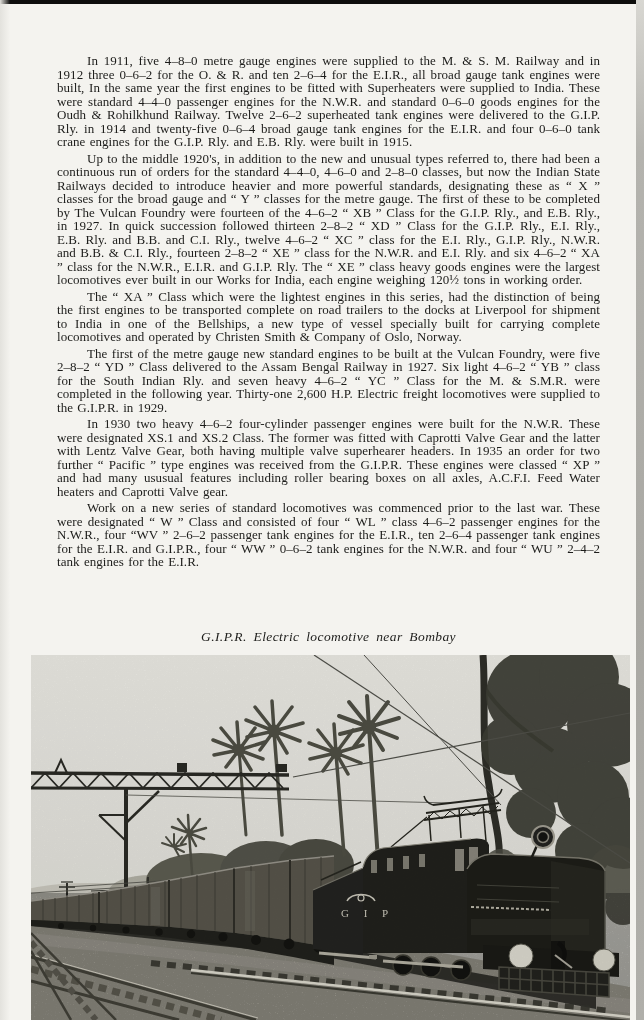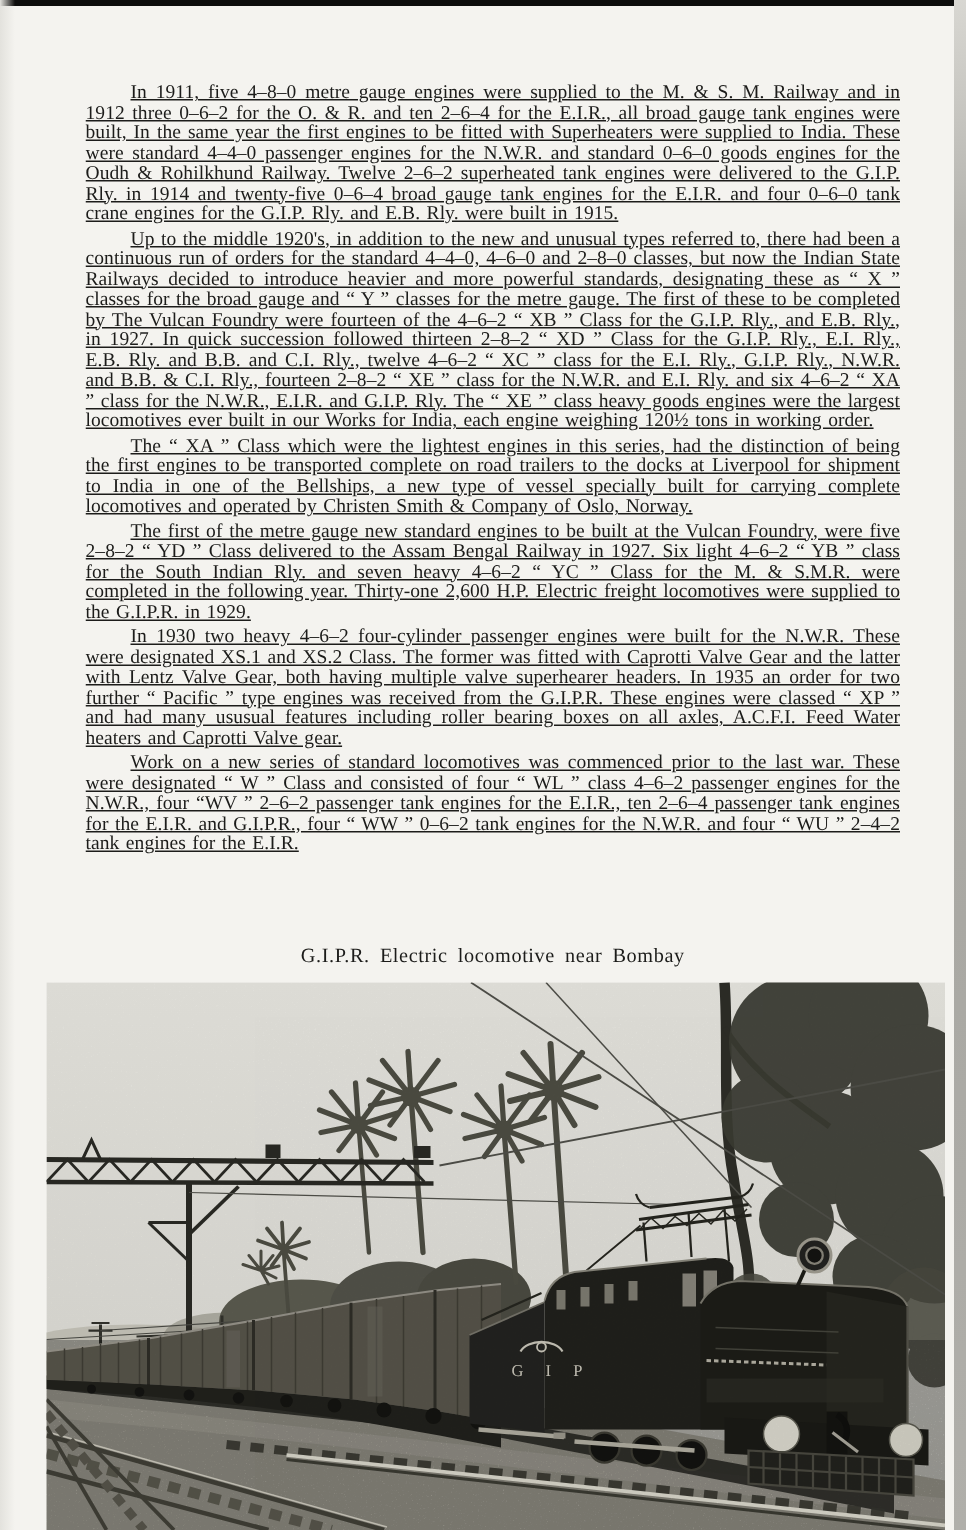--- a/index.html
+++ b/index.html
@@ -19,7 +19,7 @@
     font-size:13px;line-height:13.5px;text-align:justify;
     word-spacing:1px;letter-spacing:0.05px;
   }
-  .article p{margin:0 0 3px 0;text-indent:30px;text-decoration:underline;}
+  .article p{margin:0 0 3px 0;text-indent:30px;}
   .caption{
     position:absolute;top:629px;left:57px;width:543px;
     text-align:center;font-size:13.5px;letter-spacing:.4px;word-spacing:3px;

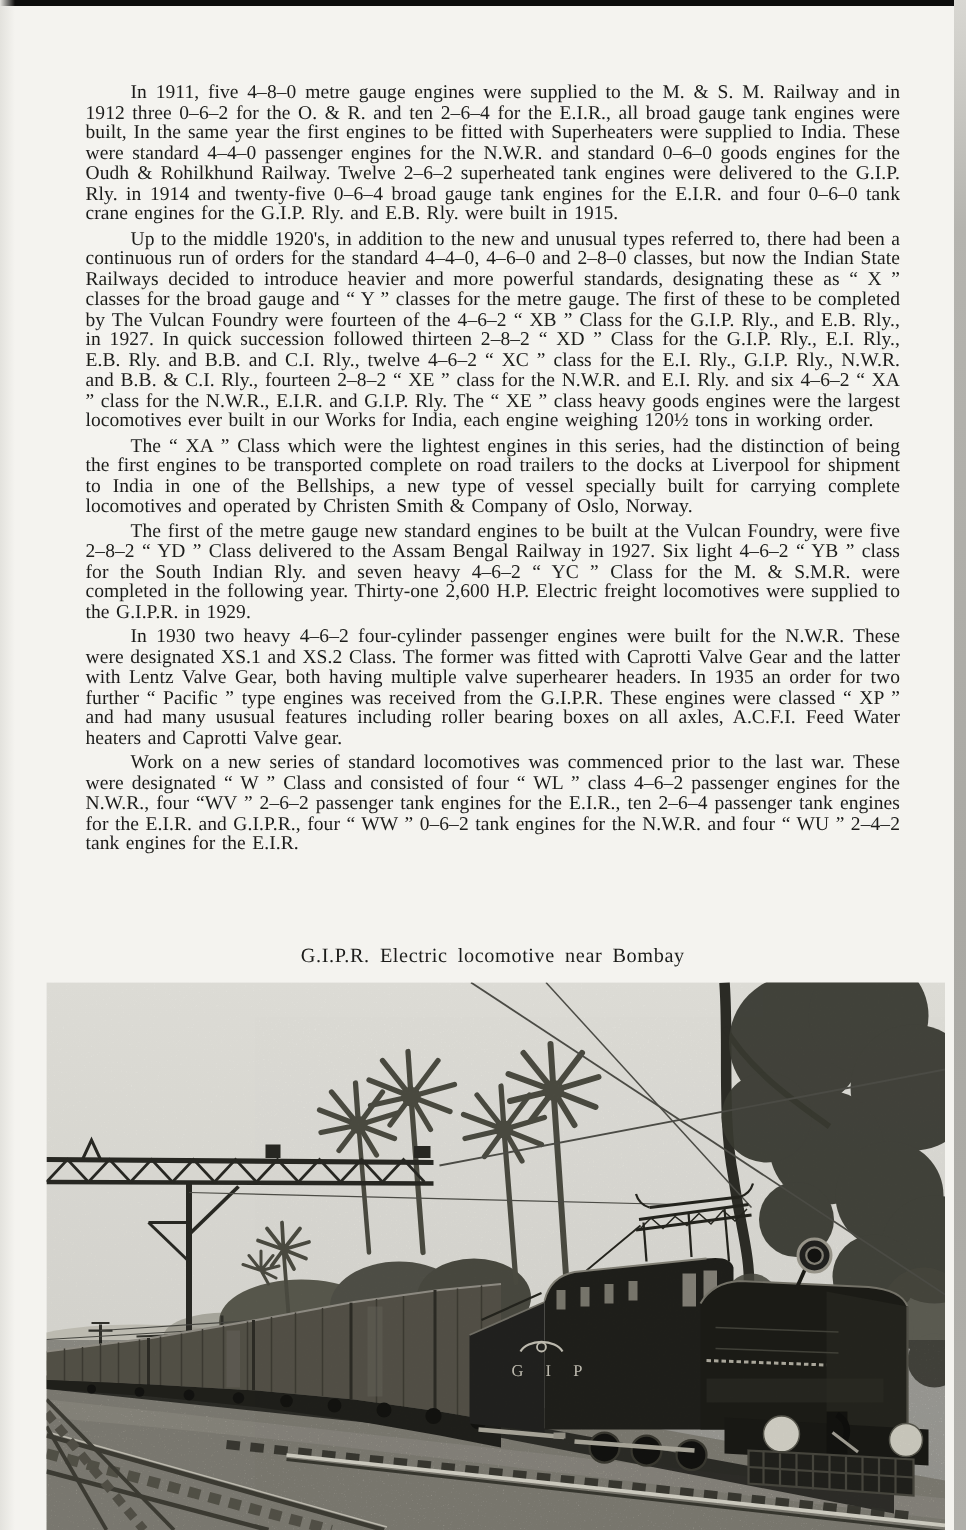--- a/index.html
+++ b/index.html
@@ -22,7 +22,7 @@
   .article p{margin:0 0 3px 0;text-indent:30px;}
   .caption{
     position:absolute;top:629px;left:57px;width:543px;
-    text-align:center;font-size:13.5px;letter-spacing:.4px;word-spacing:3px;
+    text-align:center;font-style:italic;font-size:13.5px;letter-spacing:.4px;word-spacing:3px;
   }
   .photo{position:absolute;left:31px;top:655px;width:589px;height:365px;margin:0;padding:0;}
   .photo svg{display:block;}

